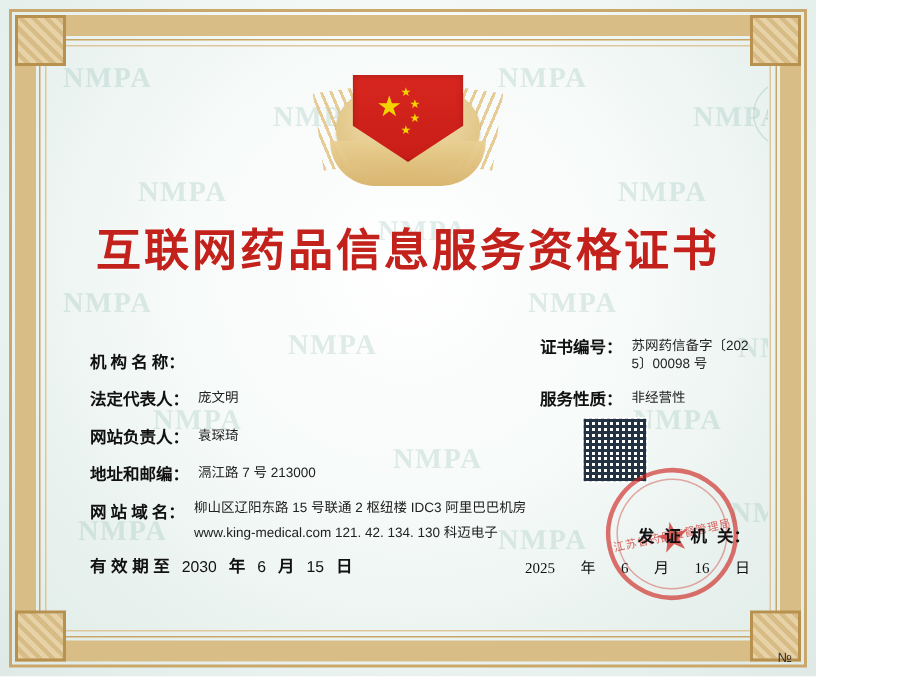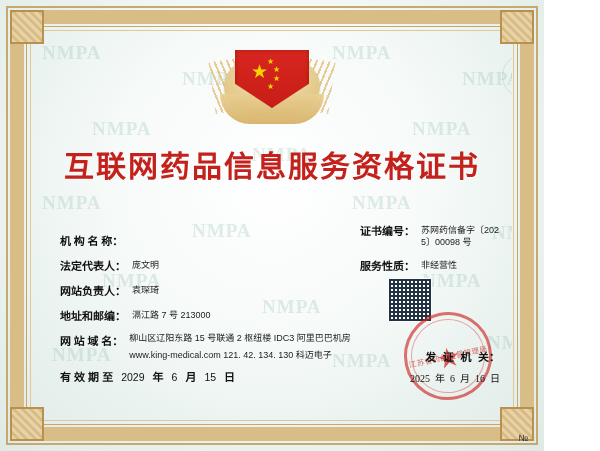--- a/index.html
+++ b/index.html
@@ -352,7 +352,7 @@
 
   <div class="validity">
     <span>有 效 期 至</span>
-    <span class="num">2029</span>
+    <span class="num">2030</span>
     <span>年</span>
     <span class="num">6</span>
     <span>月</span>

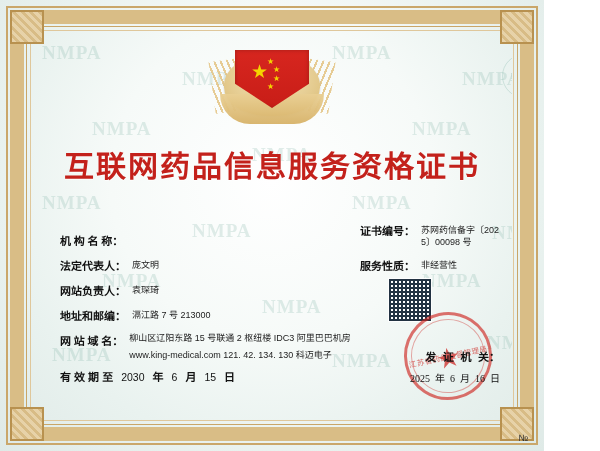--- a/index.html
+++ b/index.html
@@ -221,7 +221,7 @@
     position:absolute;right:44px;top:370px;
     font-size:10px;color:#111;
     font-family:"Liberation Serif","DejaVu Serif",serif;
-    display:flex;align-items:baseline;gap:3px;justify-content:space-between;
+    display:flex;align-items:baseline;gap:15px;justify-content:space-between;
   }
   .issue-date .num{font-weight:400;padding:0 2px;}
 

